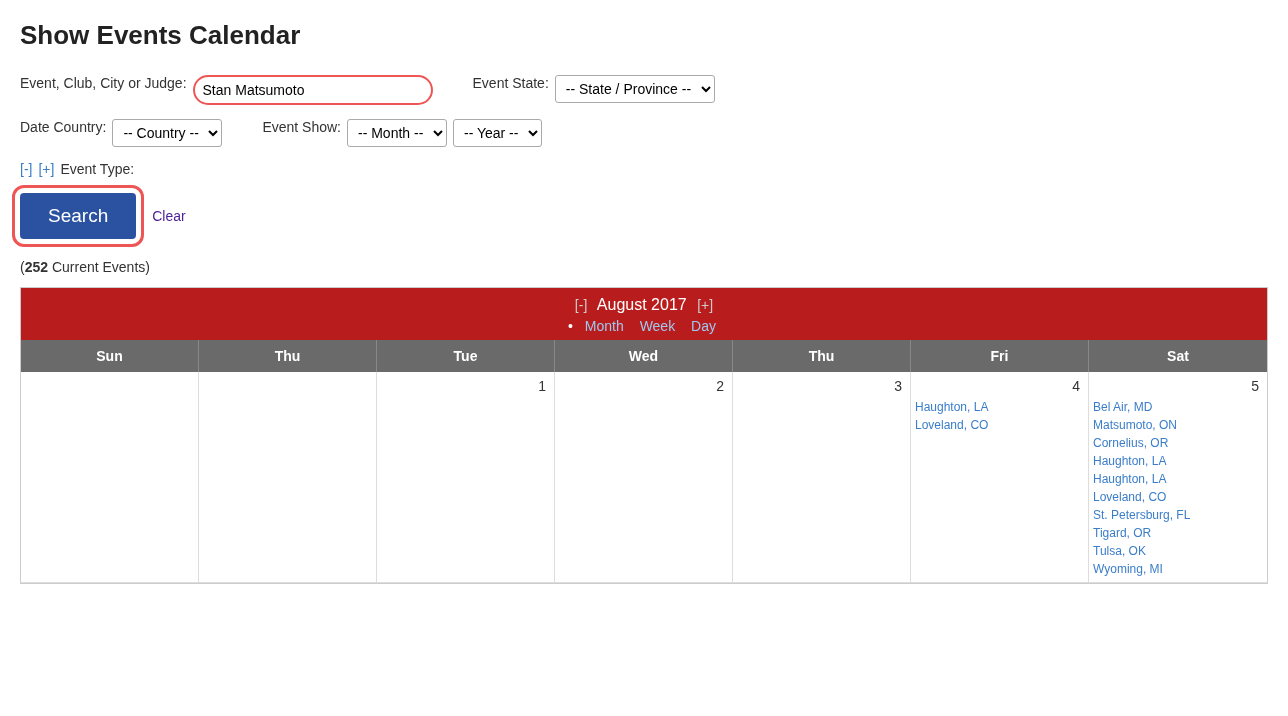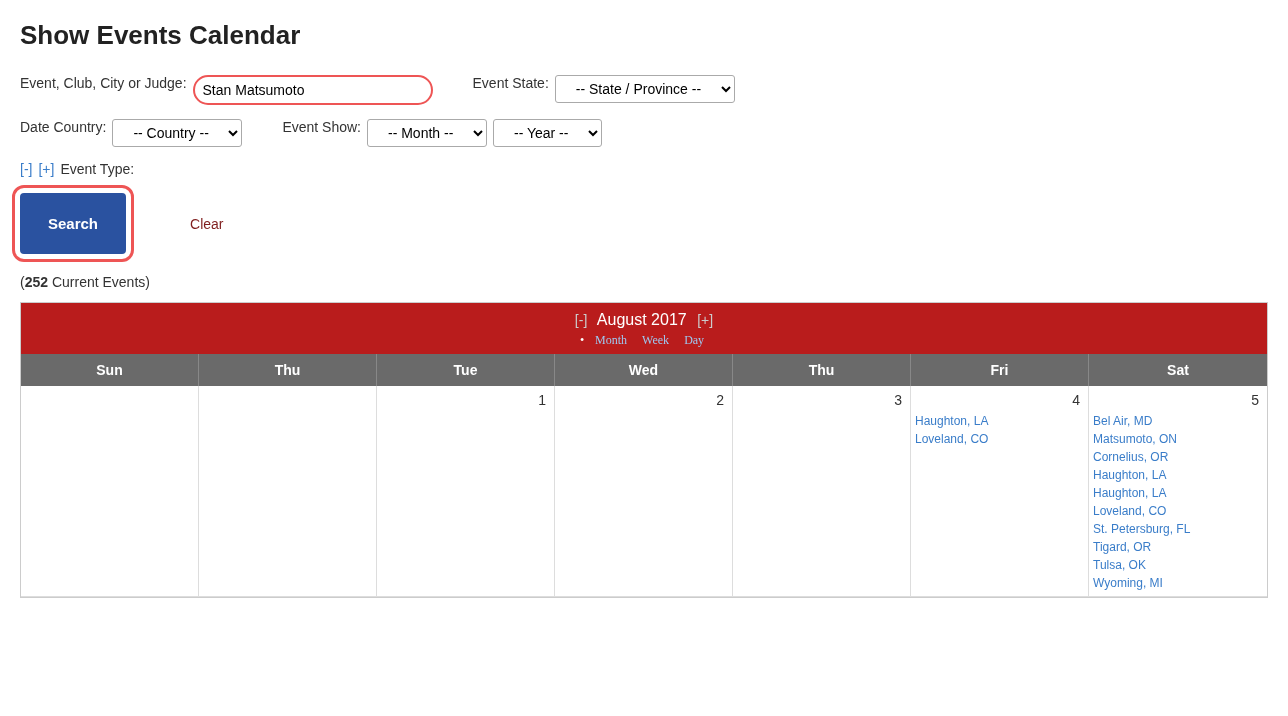--- a/index.html
+++ b/index.html
@@ -24,7 +24,7 @@
     select {
       border: 1px solid #aaa;
       border-radius: 3px;
-      padding: 4px 16px;
+      padding: 4px 6px;
       font-size: 14px;
       background: #fff;
       cursor: pointer;

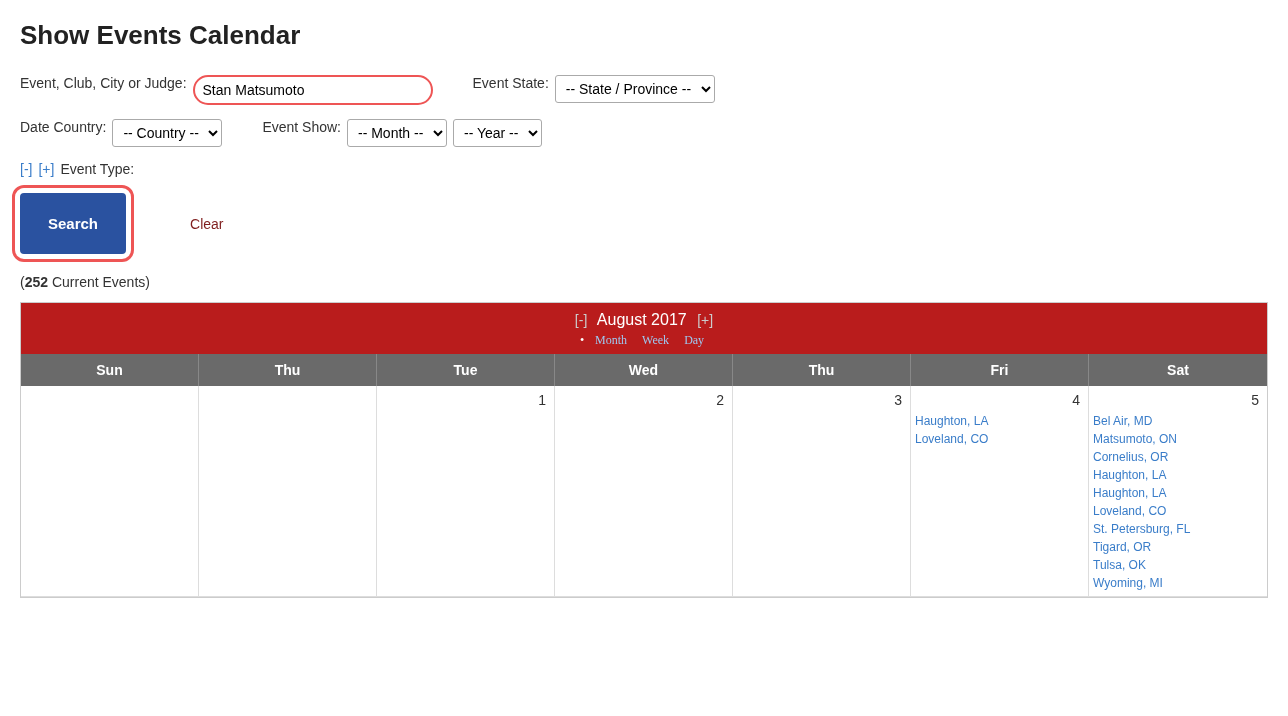--- a/index.html
+++ b/index.html
@@ -41,9 +41,9 @@
       color: #fff;
       border: none;
       border-radius: 4px;
-      padding: 22px 28px;
-      font-size: 15px;
-      font-weight: bold;
+      padding: 12px 28px;
+      font-size: 19px;
+      font-weight: normal;
       cursor: pointer;
       outline: 2px solid #e55;
       outline-offset: 4px;

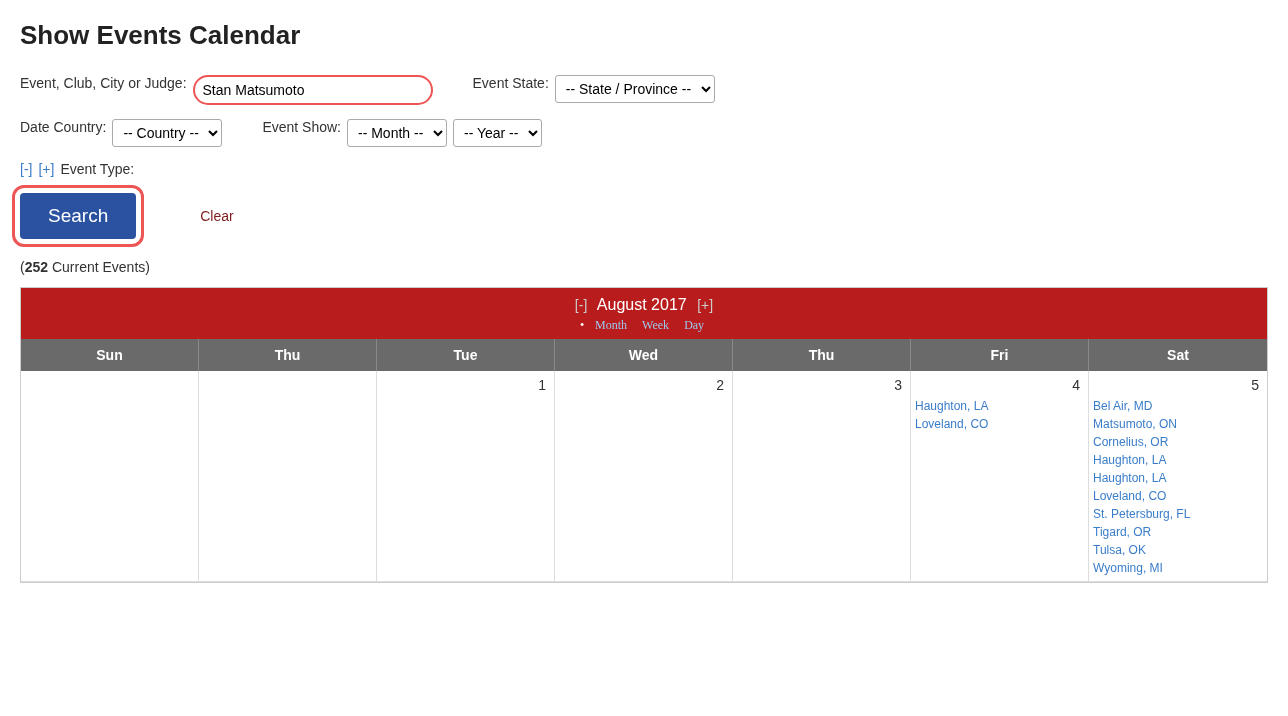--- a/index.html
+++ b/index.html
@@ -49,7 +49,7 @@
       outline-offset: 4px;
     }
 
-    .clear-link { color: #7f1d1d; text-decoration: none; font-size: 14px; margin-left: 48px; }
+    .clear-link { color: #4c1d95; text-decoration: none; font-size: 14px; }
 
     .results-count { font-size: 14px; margin-bottom: 12px; color: #333; }
     .results-count strong { font-weight: bold; }

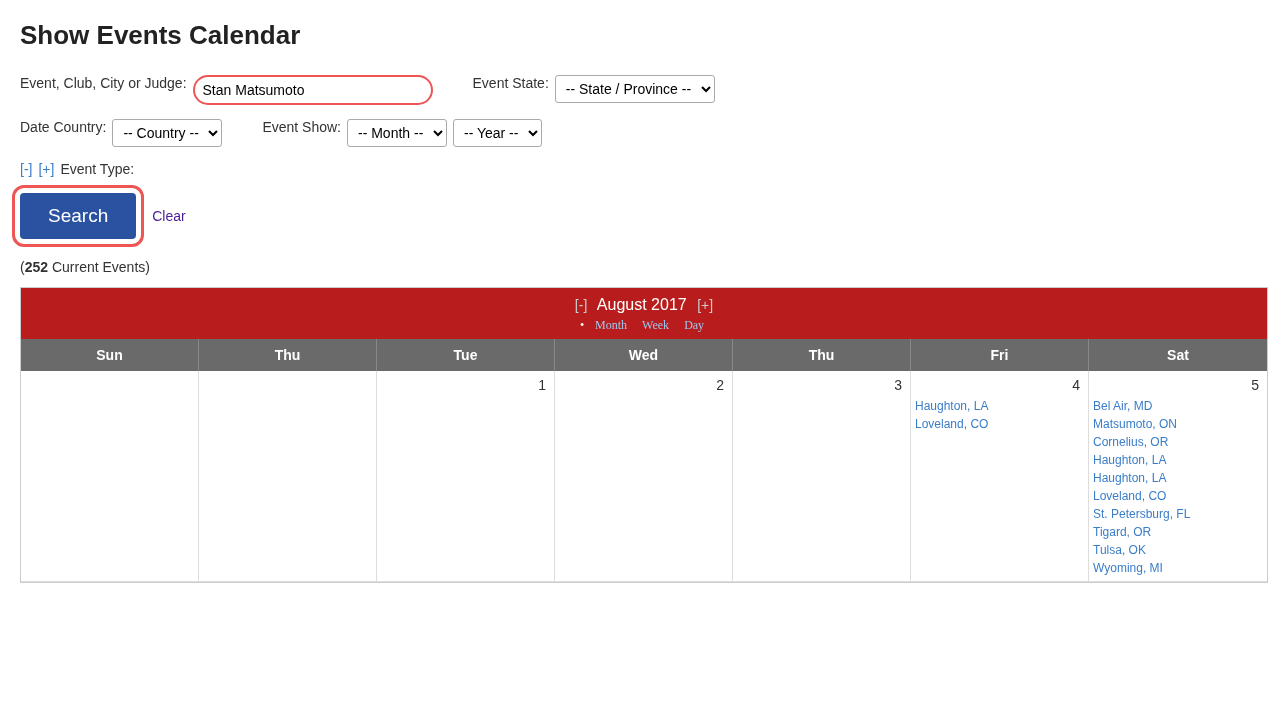--- a/index.html
+++ b/index.html
@@ -65,7 +65,7 @@
     }
     .cal-header-top { font-size: 16px; margin-bottom: 4px; }
     .cal-header-top a { color: #ccc; text-decoration: none; margin: 0 6px; font-size: 14px; }
-    .cal-header-nav { font-size: 12px; font-family: Liberation Serif, serif; }
+    .cal-header-nav { font-size: 14px; }
     .cal-header-nav span { margin: 0 2px; }
     .cal-header-nav a { color: #9ec8f0; text-decoration: none; margin: 0 6px; }
 

